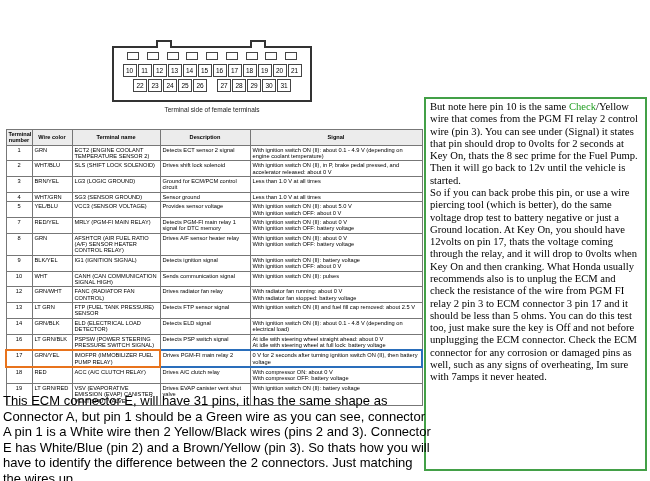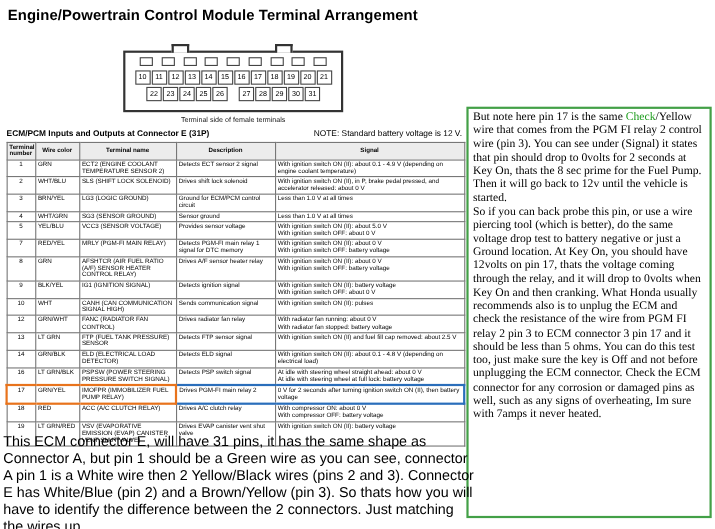--- a/index.html
+++ b/index.html
@@ -62,7 +62,6 @@
 
 <div class="page">
 
-  <div class="title">Engine/Powertrain Control Module Terminal Arrangement</div>
 
   <div class="connector">
     <div class="connector-tab tab-1"></div>

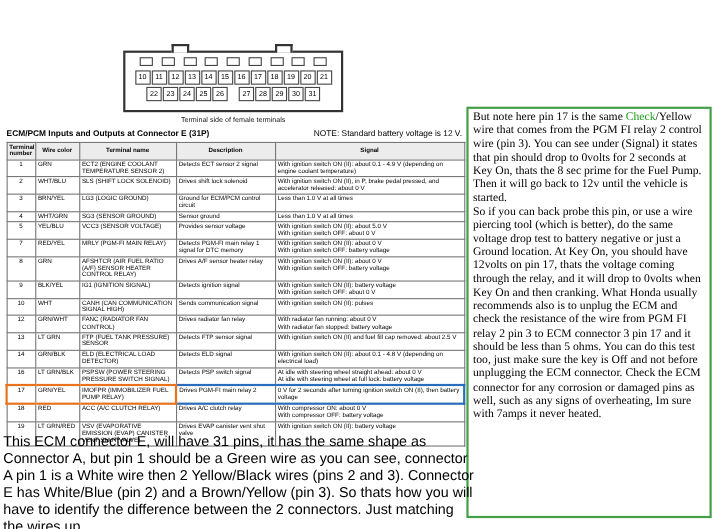--- a/index.html
+++ b/index.html
@@ -252,7 +252,7 @@
   </table>
 
   <div class="annotation">
-    <span>But note here pin 17 is the same </span><span class="green">Check</span><span>/Yellow wire that comes from the PGM FI relay 2 control wire (pin 3). You can see under (Signal) it states that pin should drop to 0volts for 2 seconds at Key On, thats the 8 sec prime for the Fuel Pump. Then it will go back to 12v until the vehicle is started.</span>
+    <span>But note here pin 10 is the same </span><span class="green">Check</span><span>/Yellow wire that comes from the PGM FI relay 2 control wire (pin 3). You can see under (Signal) it states that pin should drop to 0volts for 2 seconds at Key On, thats the 8 sec prime for the Fuel Pump. Then it will go back to 12v until the vehicle is started.</span>
     <div>So if you can back probe this pin, or use a wire piercing tool (which is better), do the same voltage drop test to battery negative or just a Ground location. At Key On, you should have 12volts on pin 17, thats the voltage coming through the relay, and it will drop to 0volts when Key On and then cranking. What Honda usually recommends also is to unplug the ECM and check the resistance of the wire from PGM FI relay 2 pin 3 to ECM connector 3 pin 17 and it should be less than 5 ohms. You can do this test too, just make sure the key is Off and not before unplugging the ECM connector. Check the ECM connector for any corrosion or damaged pins as well, such as any signs of overheating, Im sure with 7amps it never heated.</div>
   </div>
 

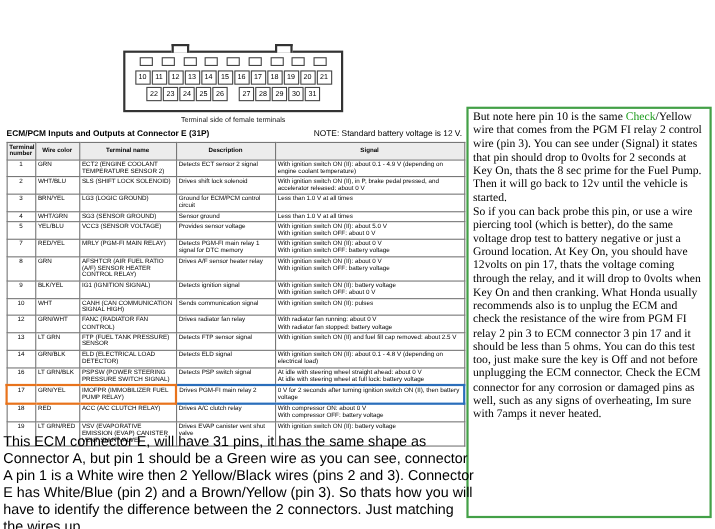--- a/index.html
+++ b/index.html
@@ -106,10 +106,6 @@
   </div>
   <div class="connector-caption">Terminal side of female terminals</div>
 
-  <div class="table-head-line">
-    <span class="table-subtitle">ECM/PCM Inputs and Outputs at Connector E (31P)</span>
-    <span>NOTE: Standard battery voltage is 12 V.</span>
-  </div>
 
   <table class="terminal-table">
     <colgroup>

